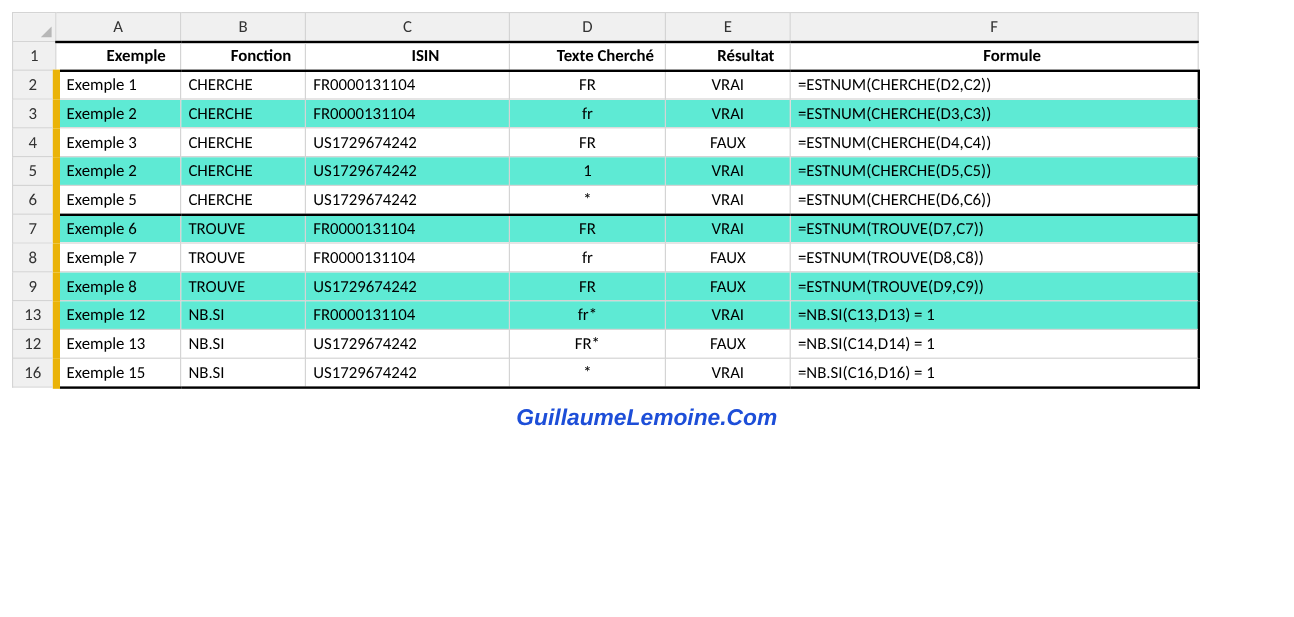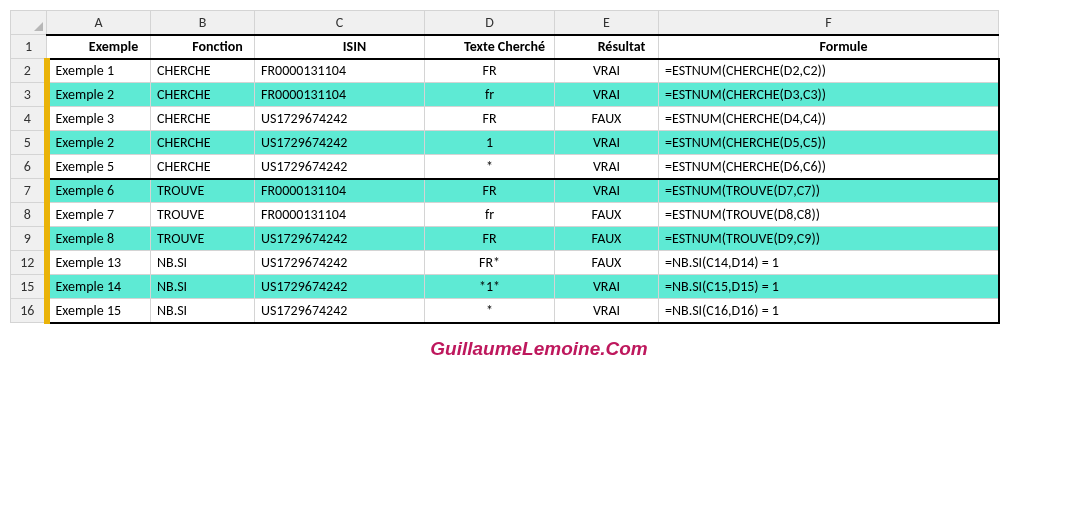--- a/index.html
+++ b/index.html
@@ -186,6 +186,15 @@
         <td class="ctr">FAUX</td>
         <td class="lf">=ESTNUM(TROUVE(D9,C9))</td>
       </tr>
+      <tr class="data alt">
+        <th class="hdr">13</th>
+        <td class="lf">Exemple 12</td>
+        <td class="lf">NB.SI</td>
+        <td class="lf">FR0000131104</td>
+        <td class="ctr">fr*</td>
+        <td class="ctr">VRAI</td>
+        <td class="lf">=NB.SI(C13,D13) = 1</td>
+      </tr>
       <tr class="data">
         <th class="hdr">12</th>
         <td class="lf">Exemple 13</td>

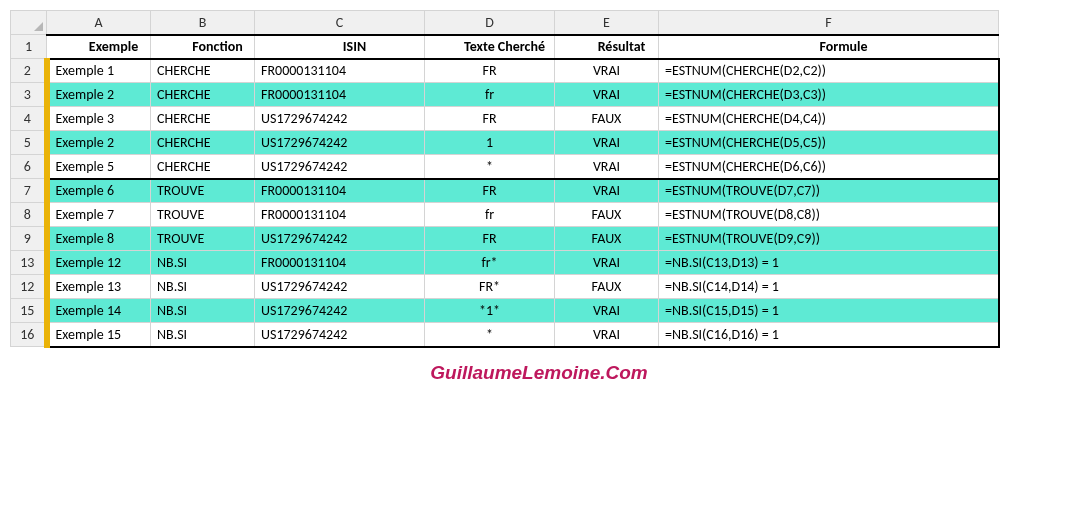--- a/index.html
+++ b/index.html
@@ -204,15 +204,6 @@
         <td class="ctr">FAUX</td>
         <td class="lf">=NB.SI(C14,D14) = 1</td>
       </tr>
-      <tr class="data alt">
-        <th class="hdr">15</th>
-        <td class="lf">Exemple 14</td>
-        <td class="lf">NB.SI</td>
-        <td class="lf">US1729674242</td>
-        <td class="ctr">*1*</td>
-        <td class="ctr">VRAI</td>
-        <td class="lf">=NB.SI(C15,D15) = 1</td>
-      </tr>
       <tr class="data bot">
         <th class="hdr">16</th>
         <td class="lf">Exemple 15</td>

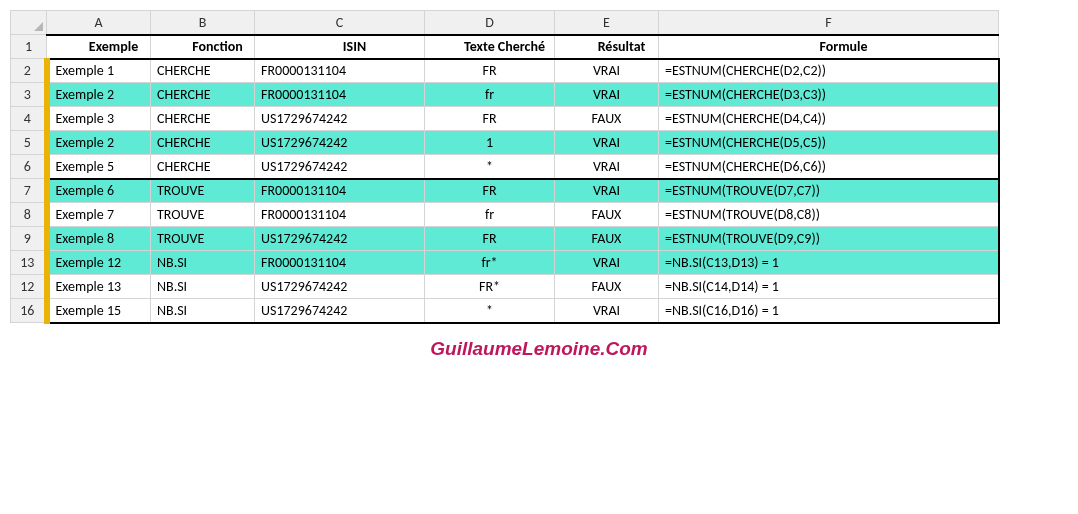--- a/index.html
+++ b/index.html
@@ -77,7 +77,7 @@
     font-style: italic;
     font-weight: bold;
     font-size: 19px;
-    color: #be185d;
+    color: #1d4ed8;
   }
 </style>
 </head>

